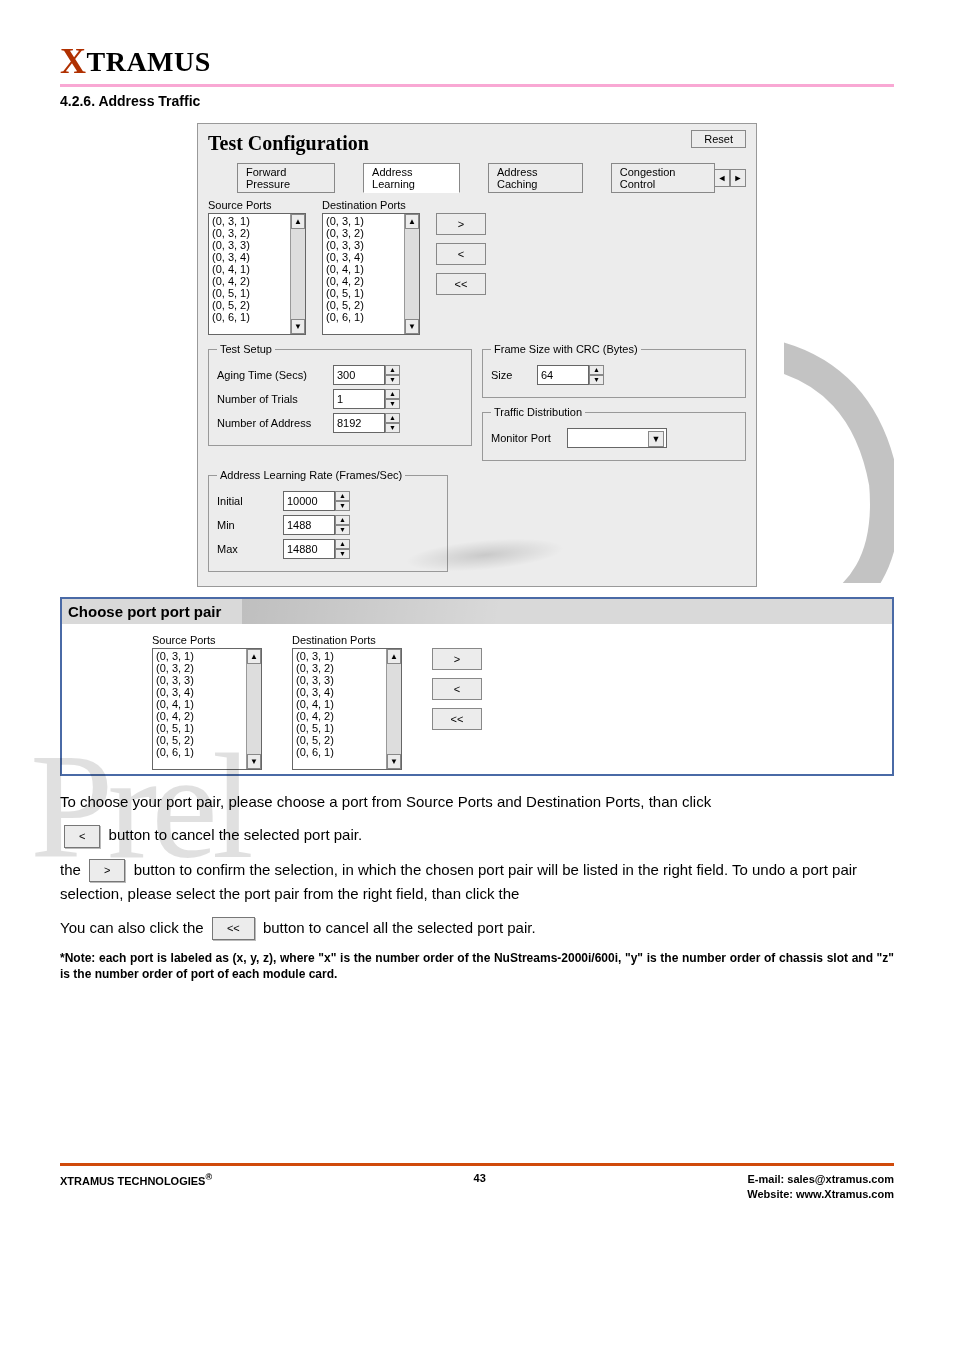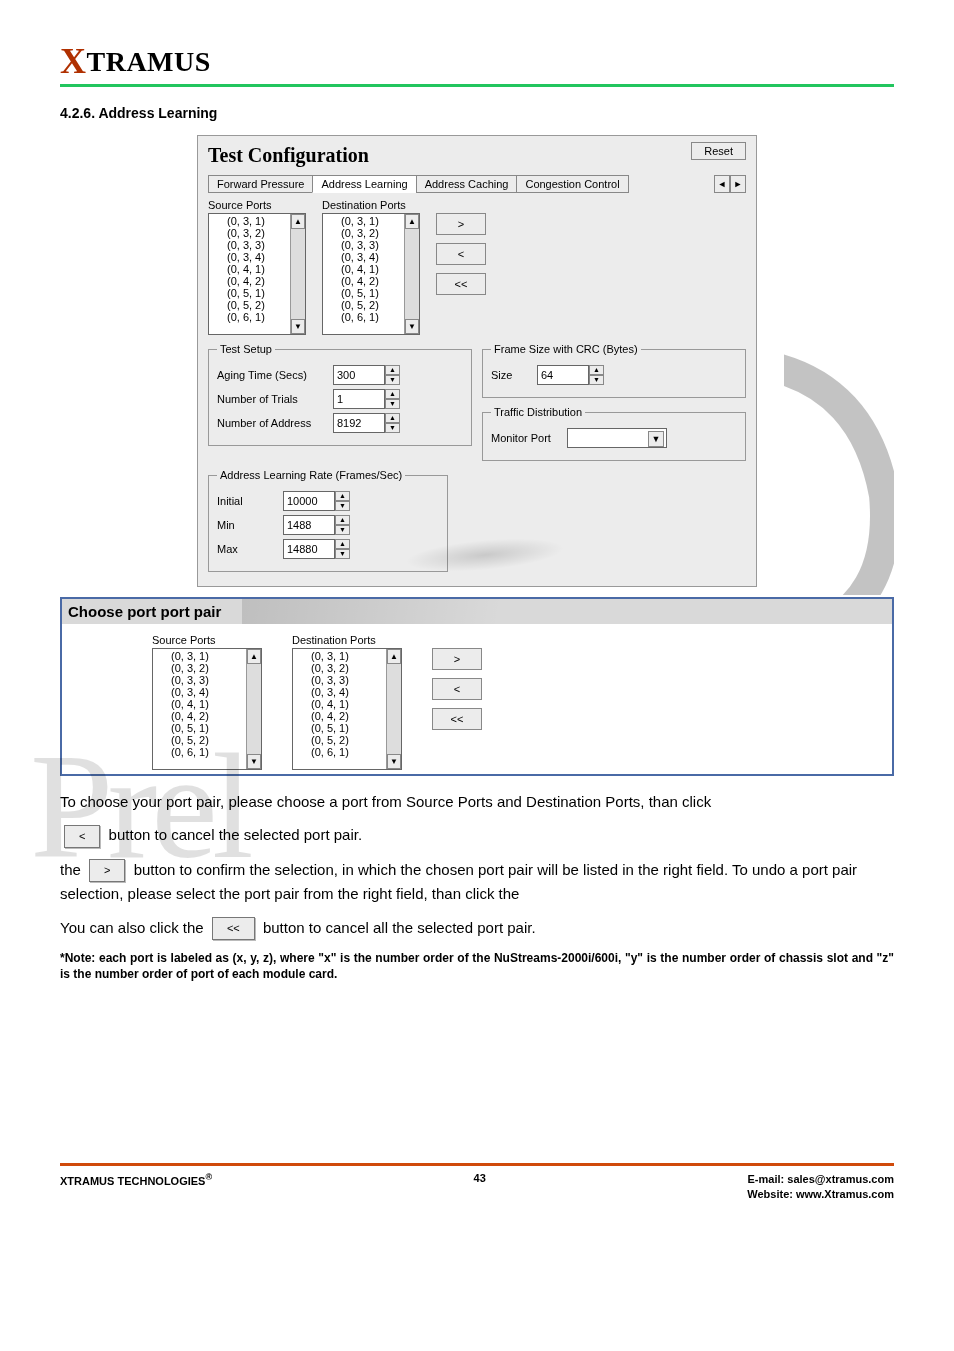--- a/index.html
+++ b/index.html
@@ -5,7 +5,7 @@
   * { box-sizing: border-box; margin: 0; padding: 0; }
   body { font-family: Arial, sans-serif; background: #fff; width: 954px; position: relative; }
   .page { padding: 40px 60px 0 60px; }
-  .logo-row { border-bottom: 3px solid #22c55e; padding-bottom: 2px; margin-bottom: 18px; }
+  .logo-row { border-bottom: 3px solid #f9a8d4; padding-bottom: 2px; margin-bottom: 6px; }
   .logo { font-family: Georgia, serif; font-weight: bold; font-size: 28px; letter-spacing: 0.5px; }
   .logo .x { color: #b03000; font-size: 36px; vertical-align: -2px; }
   .section-title { font-weight: bold; font-size: 14px; color: #000; margin-bottom: 14px; }

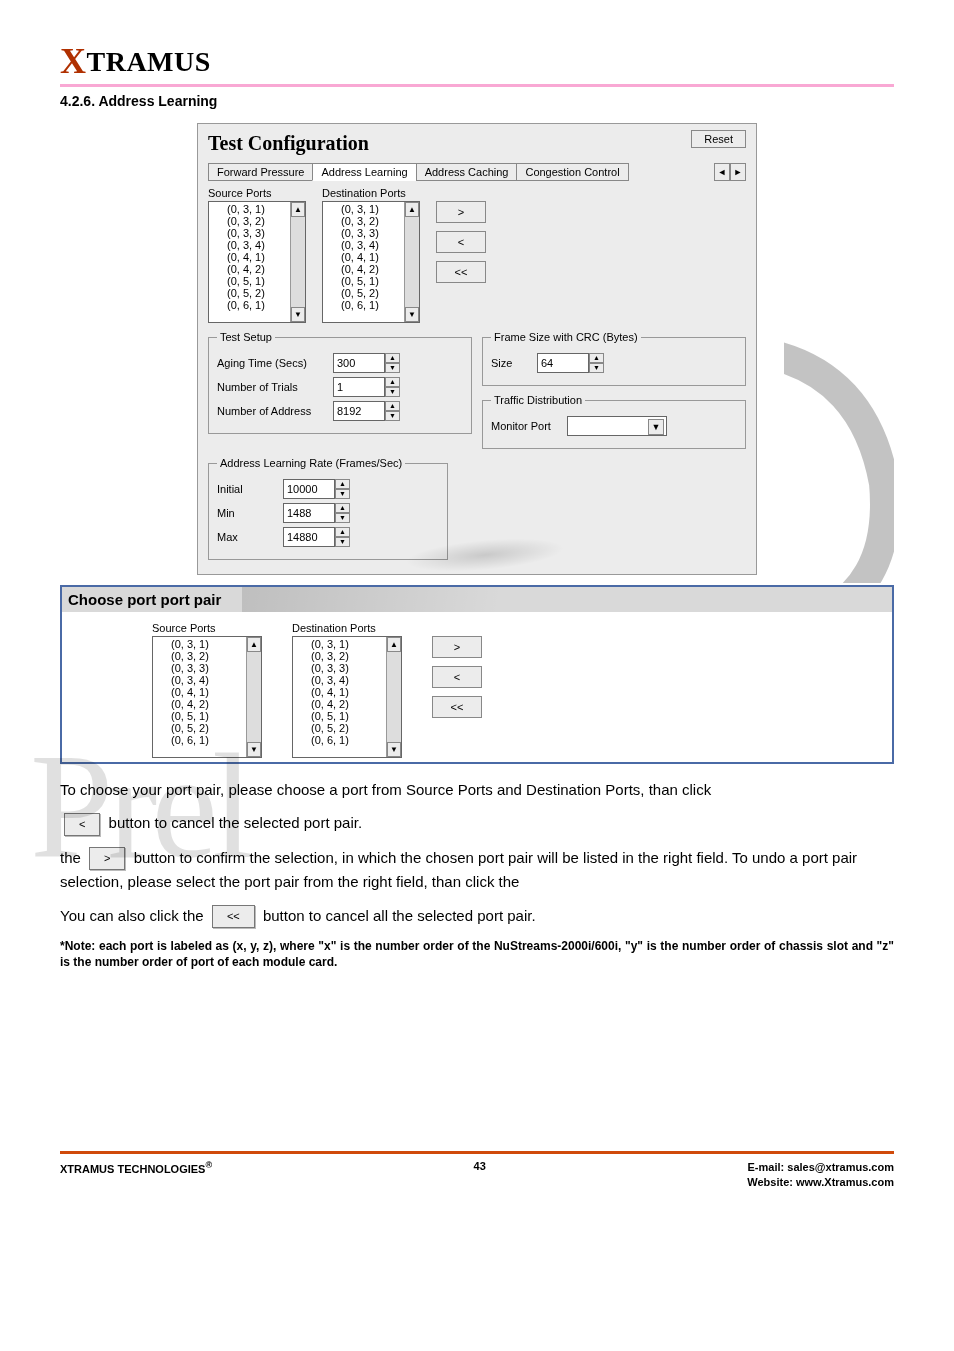--- a/index.html
+++ b/index.html
@@ -76,7 +76,7 @@
     <span class="logo"><span class="x">X</span><span>TRAMUS</span></span>
   </div>
 
-  <div class="section-title">4.2.6. Address Learning</div>
+  <div class="section-title">4.2.6. Address Traffic</div>
 
   <div style="position:relative;">
     <div class="figure">

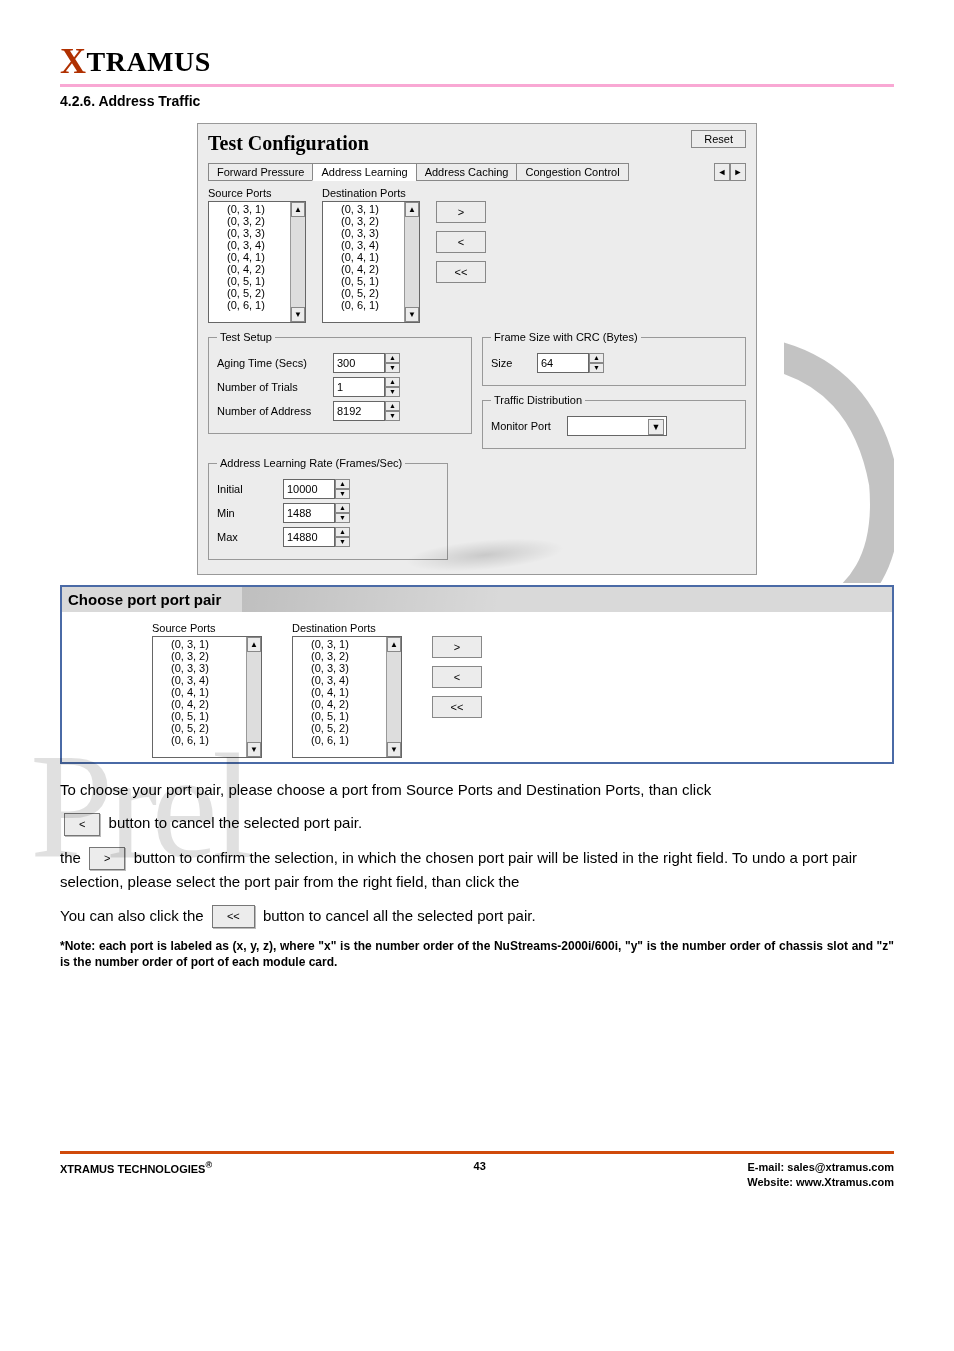--- a/index.html
+++ b/index.html
@@ -15,7 +15,7 @@
   .fig-title { font-family: "Times New Roman", serif; font-weight: bold; font-size: 20px; display: inline-block; }
   .reset-btn { position: absolute; right: 10px; top: 6px; font-size: 11px; padding: 2px 12px; background: #ececec; border: 1px solid #888; }
   .tabs { display: flex; align-items: center; margin-top: 8px; font-size: 11px; }
-  .tab { border: 1px solid #888; padding: 2px 8px; background: #ececec; margin-right: -1px; }
+  .tab { border: 1px solid #888; padding: 2px 8px; background: #ececec; margin-right: -1px; margin-left: 29px; }
   .tab.active { background: #fff; border-bottom-color: #fff; }
   .tab-arrows { margin-left: auto; display: flex; }
   .tab-arrow { border: 1px solid #888; width: 16px; height: 18px; display:flex; align-items:center; justify-content:center; font-size:9px; background:#ececec; }

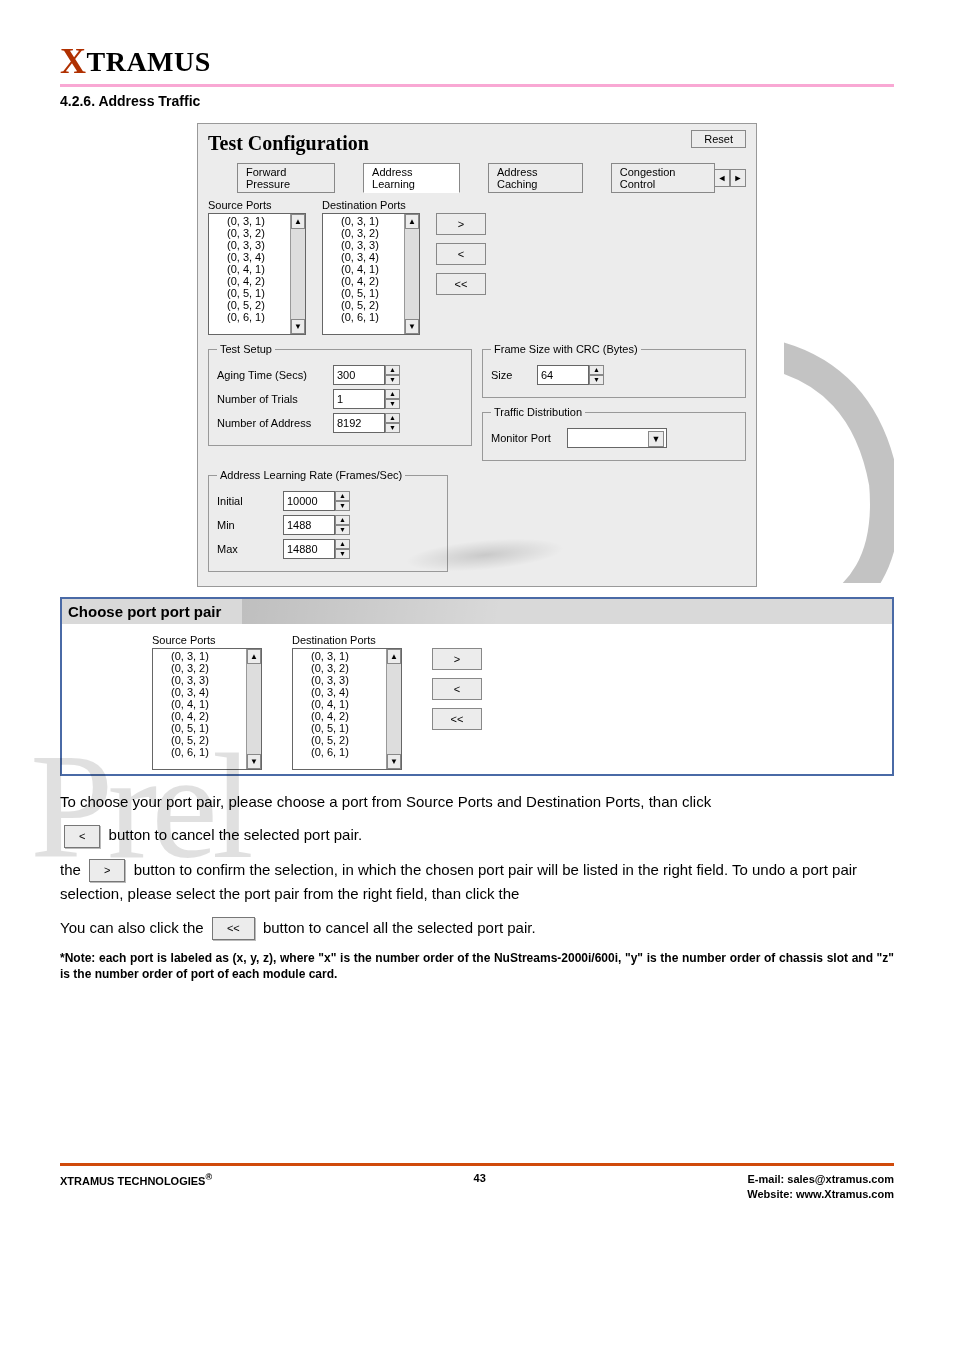--- a/index.html
+++ b/index.html
@@ -23,7 +23,7 @@
   .ports-row { display: flex; gap: 16px; margin-top: 6px; }
   .ports-col { font-size: 11px; }
   .ports-label { margin-bottom: 2px; display:block; }
-  .listbox { background: #fff; border: 1px solid #666; width: 98px; height: 122px; font-size: 11px; padding: 1px 18px; overflow: hidden; position: relative; }
+  .listbox { background: #fff; border: 1px solid #666; width: 98px; height: 122px; font-size: 11px; padding: 1px 3px; overflow: hidden; position: relative; }
   .listbox .item { white-space: nowrap; }
   .scroll-col { position: absolute; right: 0; top: 0; bottom: 0; width: 15px; background: #ddd; border-left: 1px solid #999; display:flex; flex-direction:column; justify-content:space-between; }
   .scroll-btn { height: 15px; border: 1px solid #888; background:#ececec; display:flex; align-items:center; justify-content:center; font-size:8px; }

